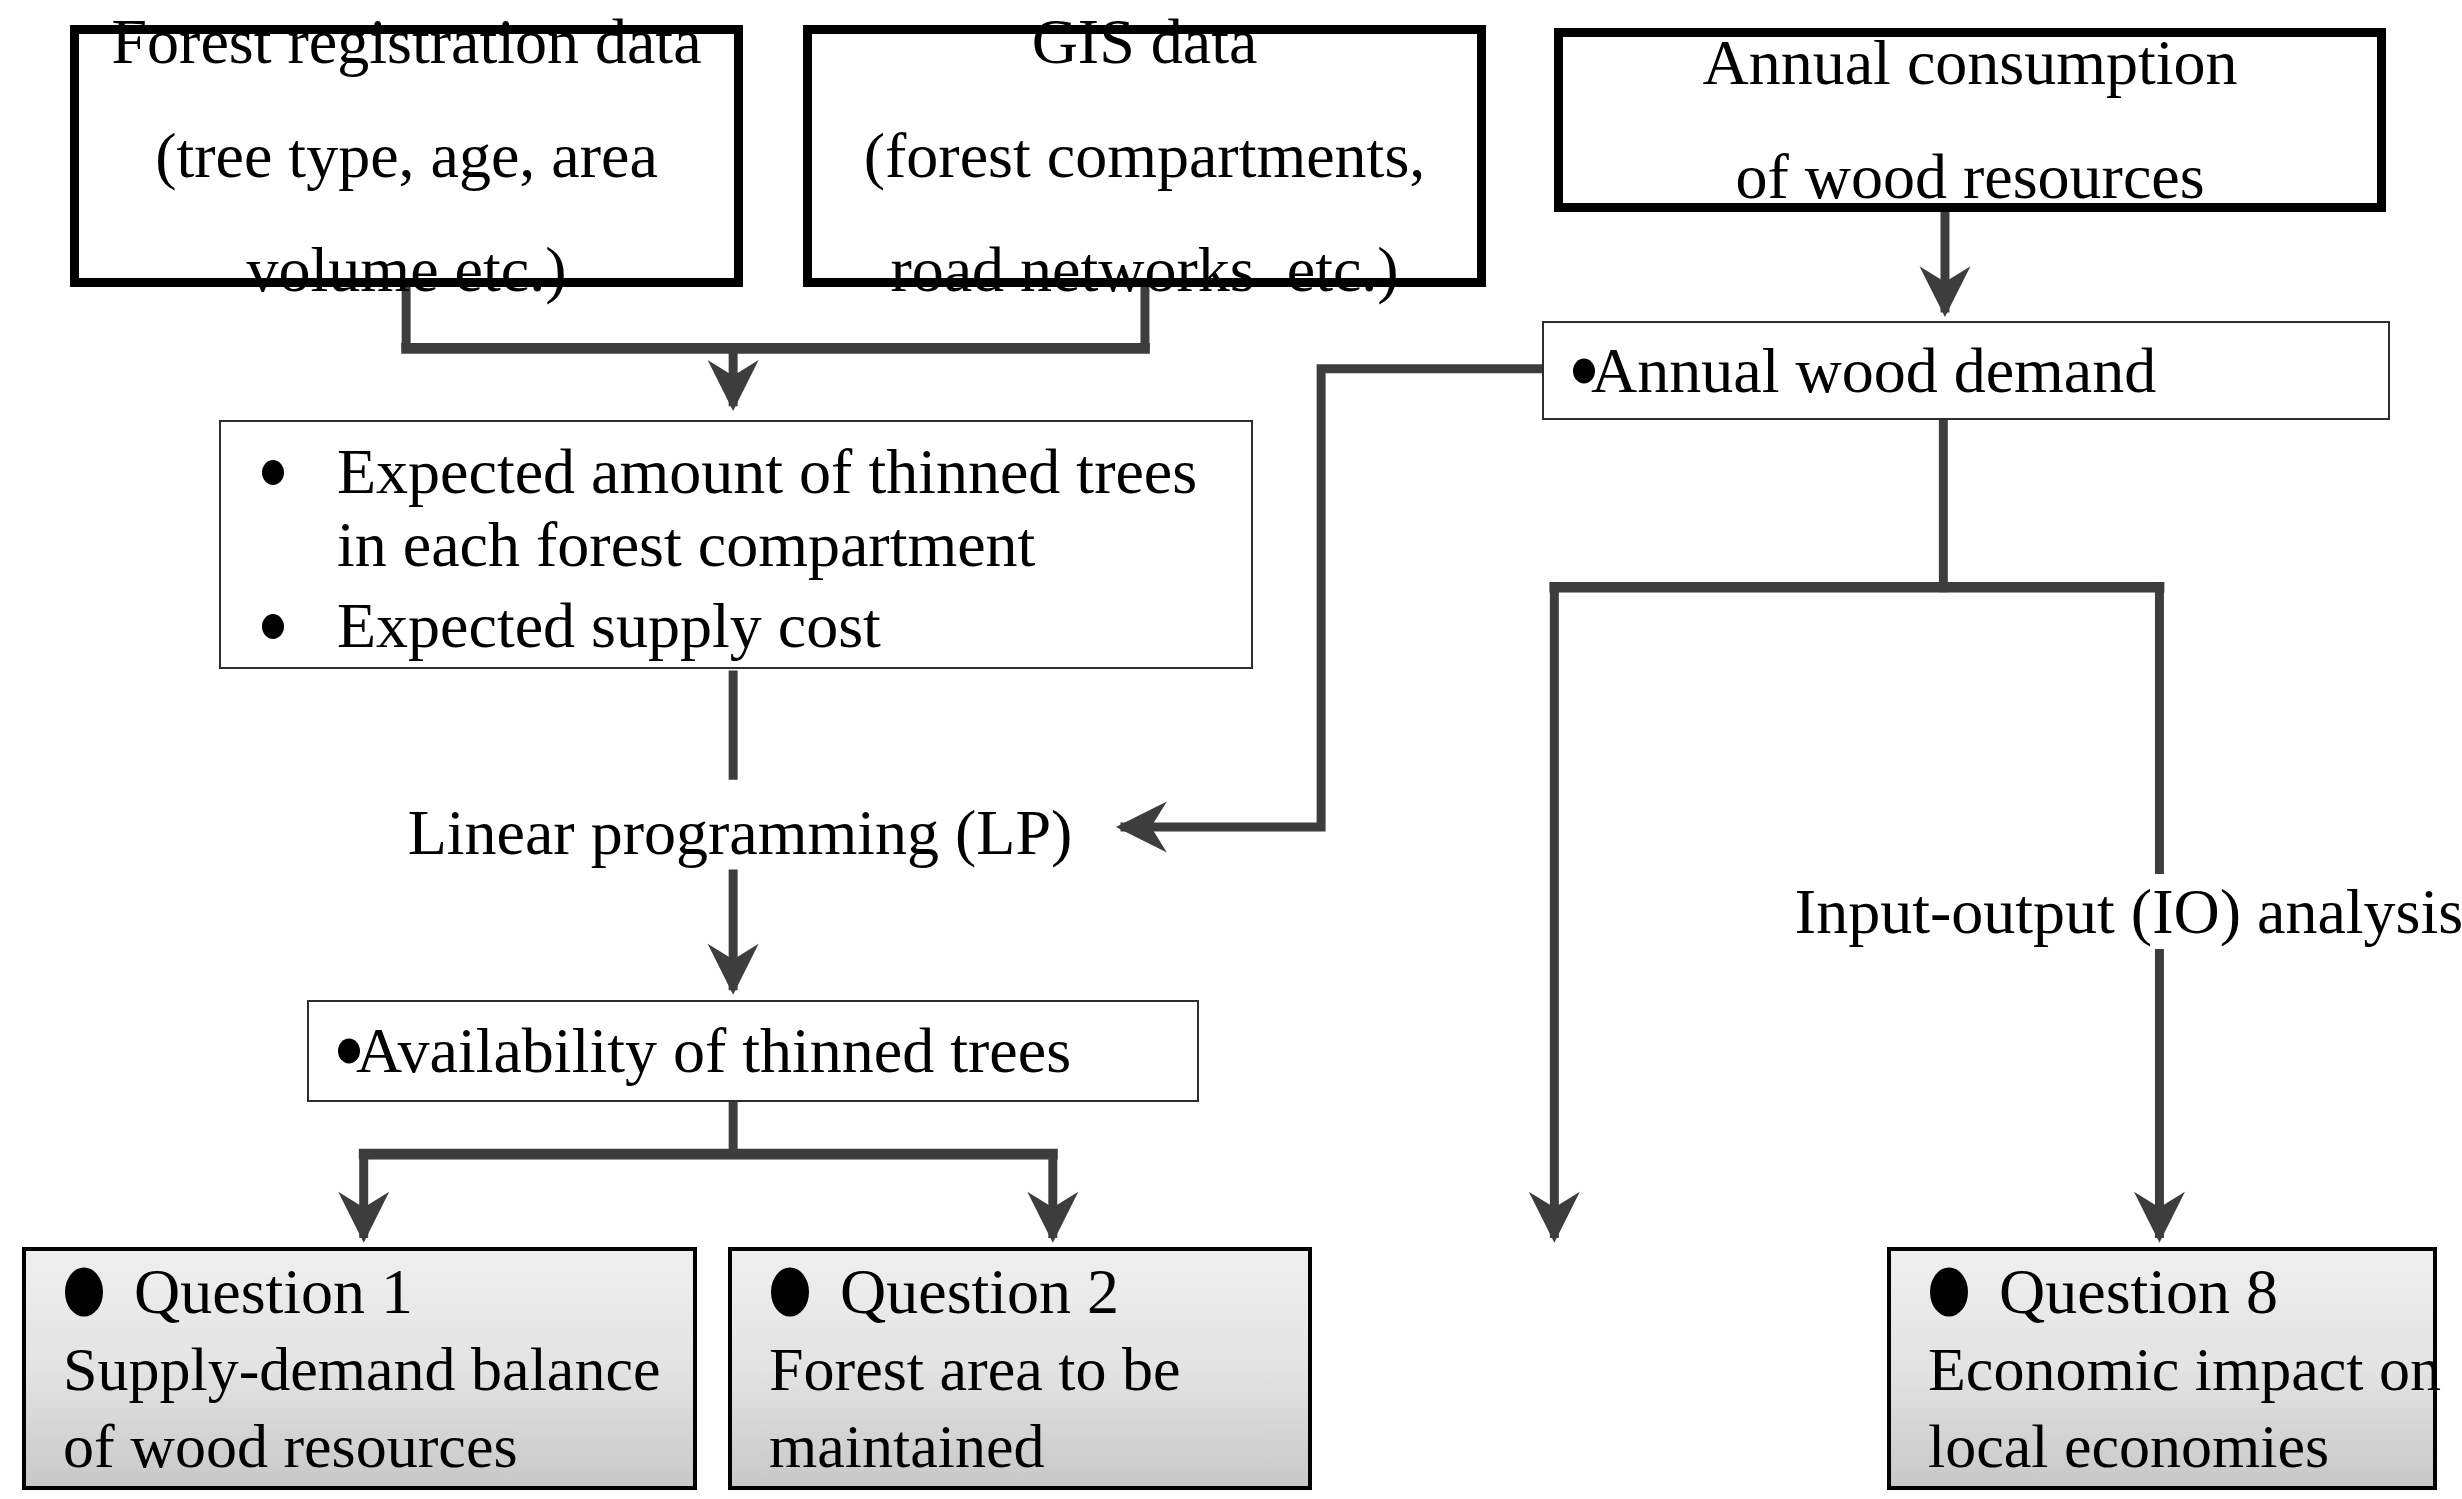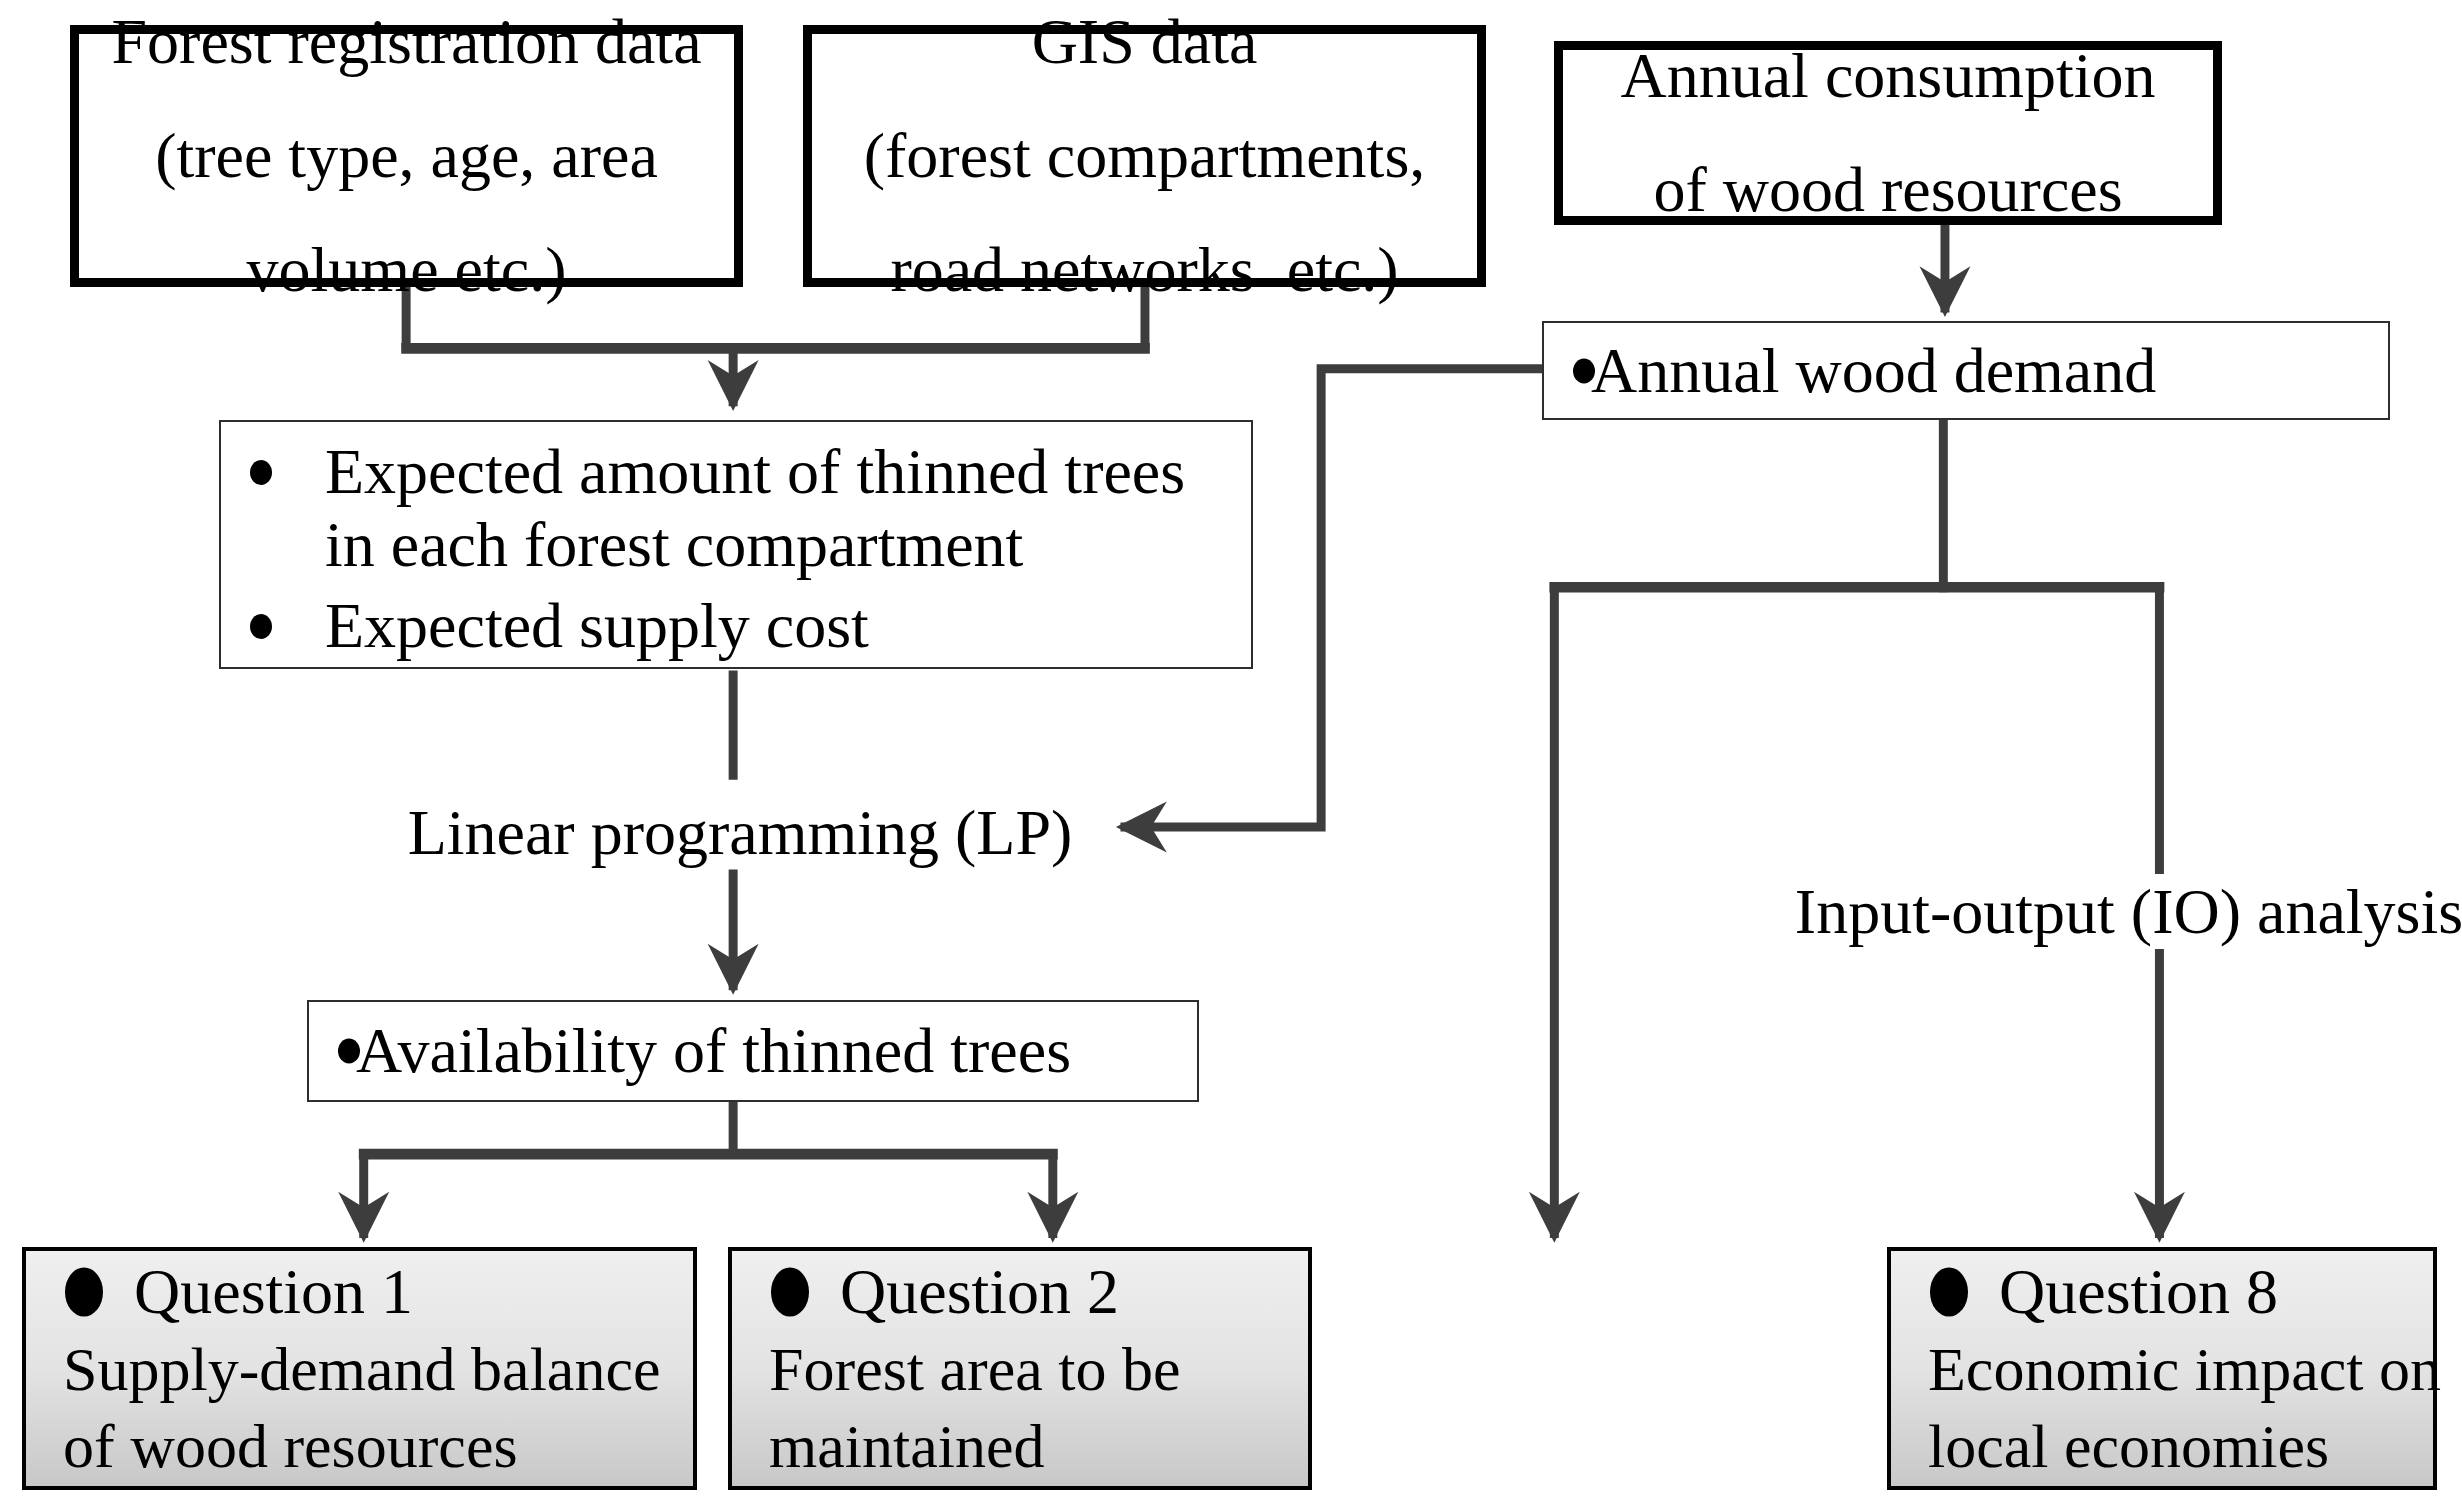--- a/index.html
+++ b/index.html
@@ -102,7 +102,7 @@
   
   #forest-box       { left: 70px;   top: 24.5px;   width: 673px;  height: 262px; }
   #gis-box          { left: 803px;  top: 24.5px;   width: 683px;  height: 262px; }
-  #consumption-box  { left: 1554px; top: 41px;   width: 668px; height: 184px; }
+  #consumption-box  { left: 1554px; top: 28px;   width: 832px; height: 184px; }
   #demand-box       { left: 1542px; top: 321px;  width: 848px; height: 99px; }
   #expected-box     { left: 219px;  top: 420px;  width: 1034px; height: 249px; }
   #availability-box { left: 287px;  top: 1000px; width: 892px; height: 102px; margin-left: 20px; }

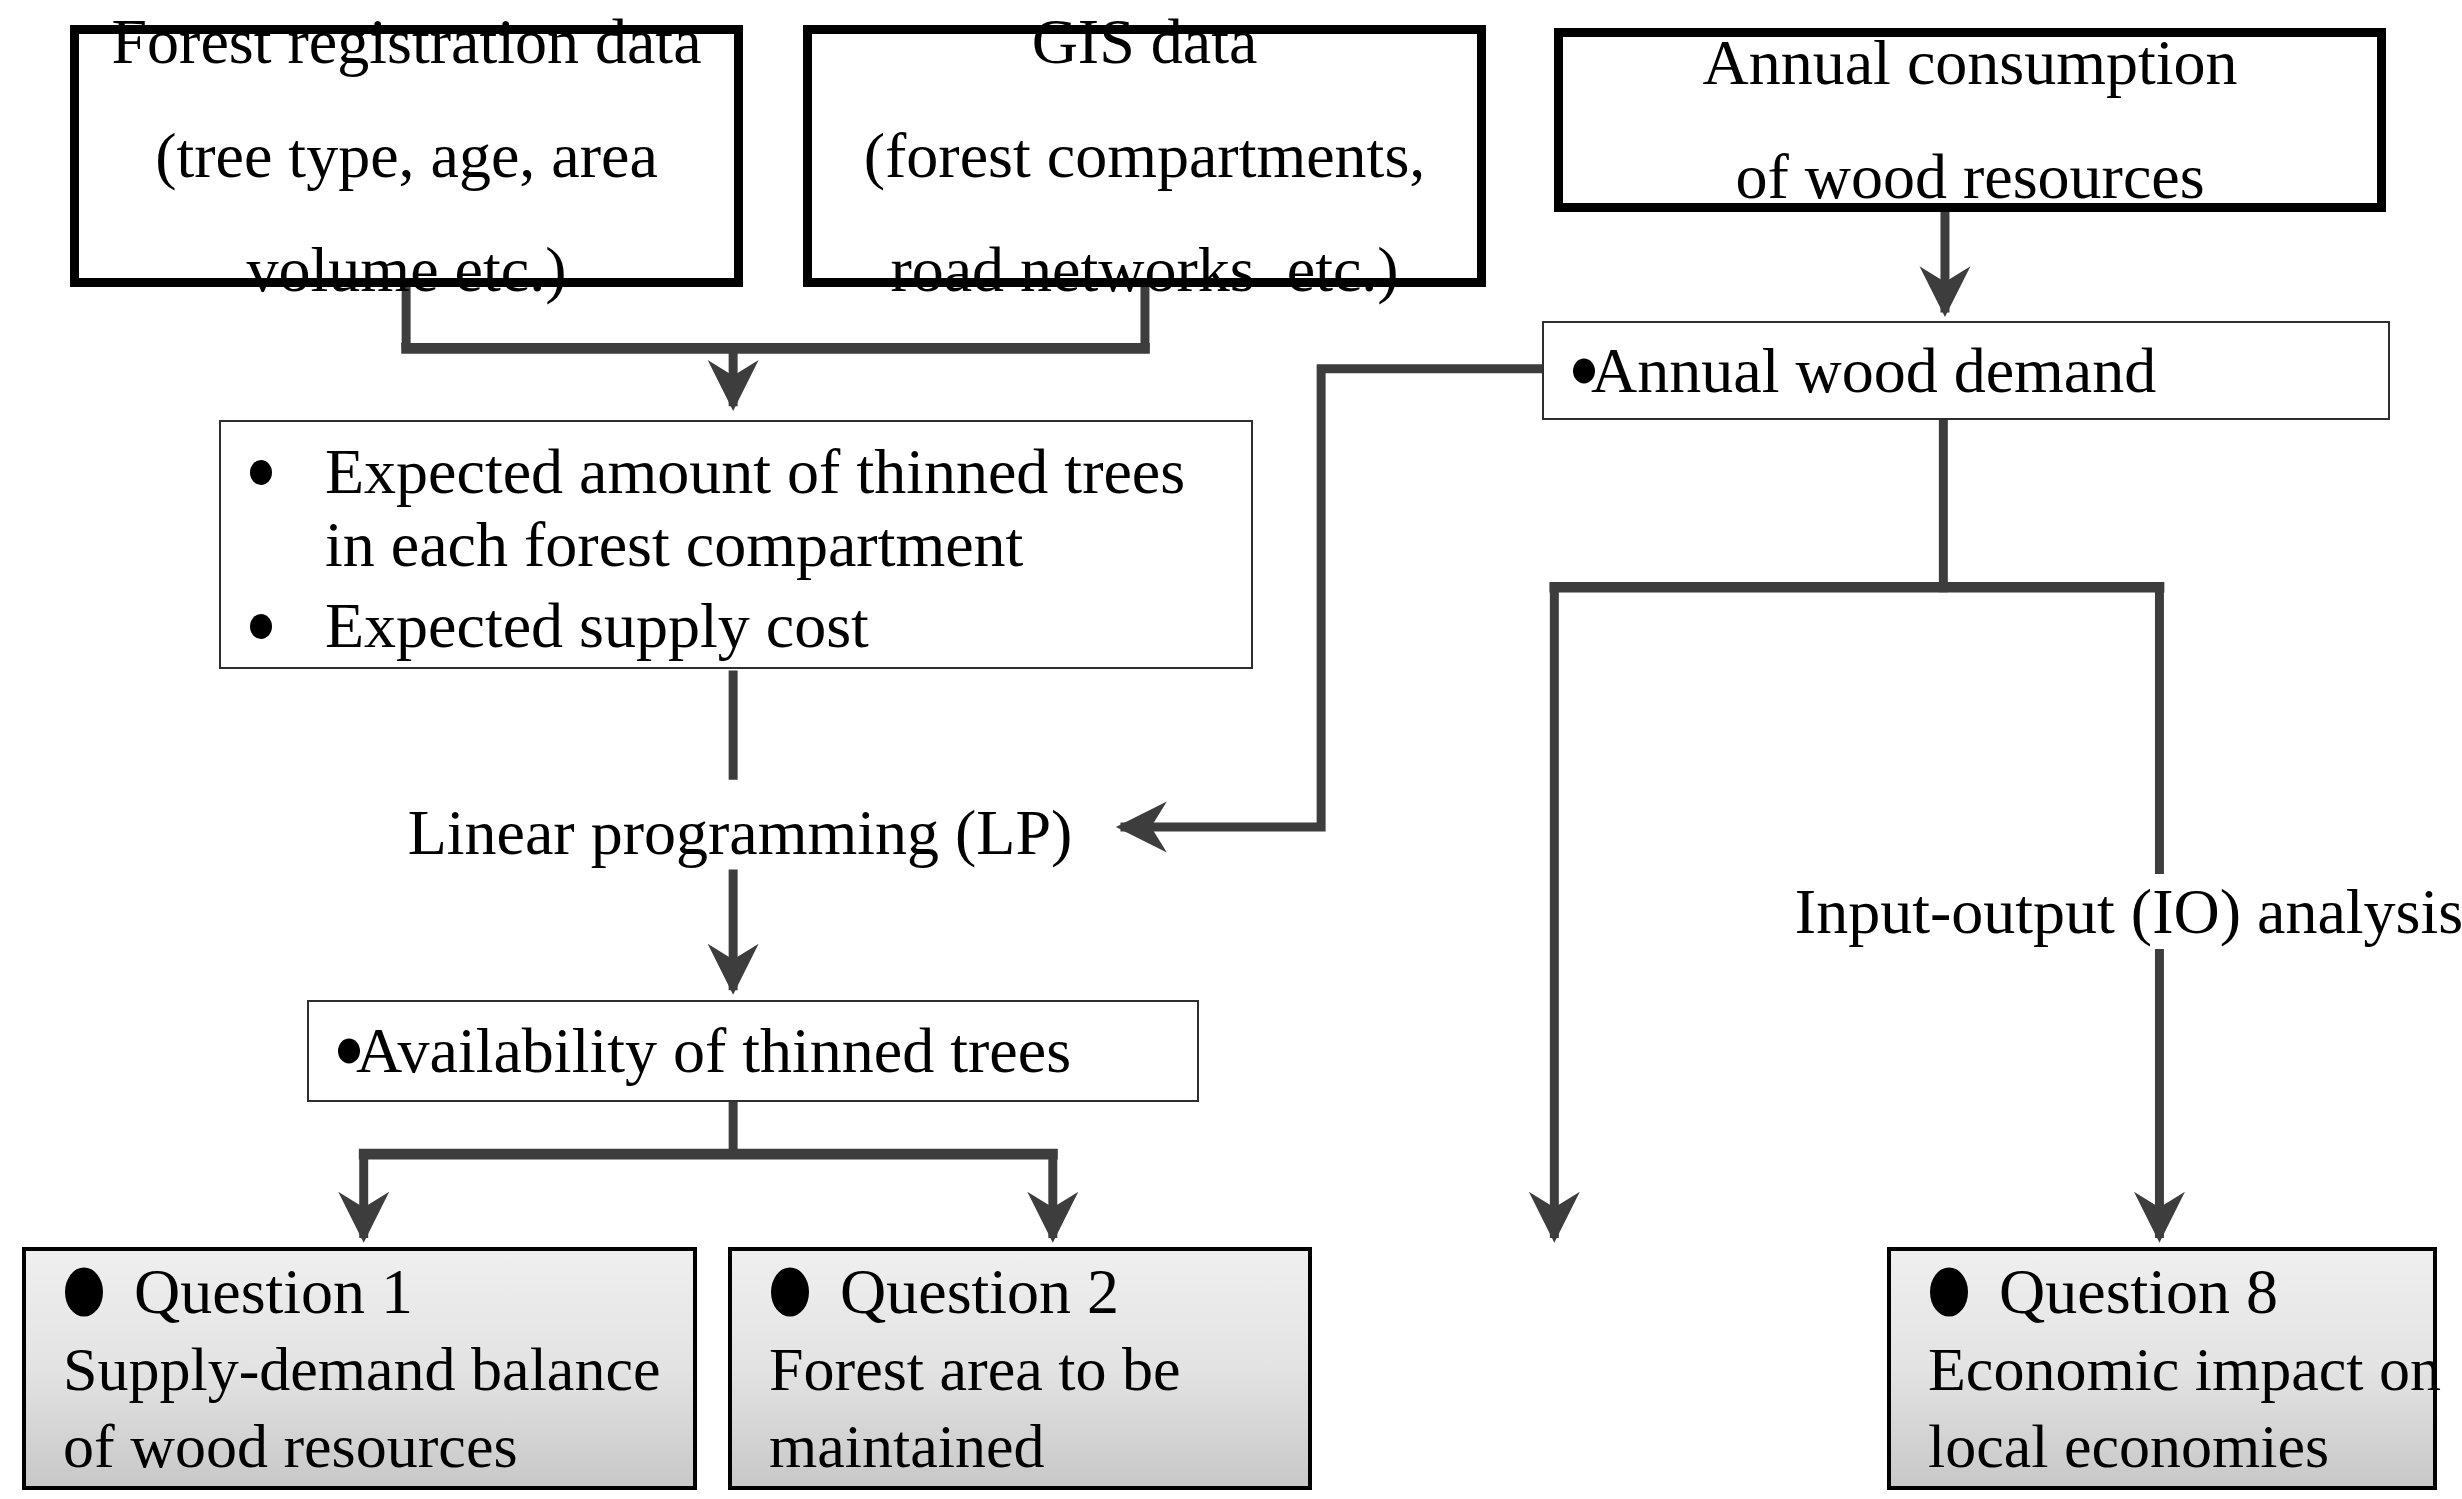--- a/index.html
+++ b/index.html
@@ -57,7 +57,7 @@
   .bullet-row .dot-small { left: 29px; top: 50%; transform: translateY(-50%); }
 
   
-  #expected-box { padding-top: 13px; }
+  #expected-box { padding-top: 13px; padding-left: 12px; }
   #expected-box .bullet-item { position: relative; padding-left: 104px; }
   #expected-box .bullet-item .line { line-height: 73px; }
   #expected-box .bullet-item .dot-small { left: 29px; top: 24.5px; }

